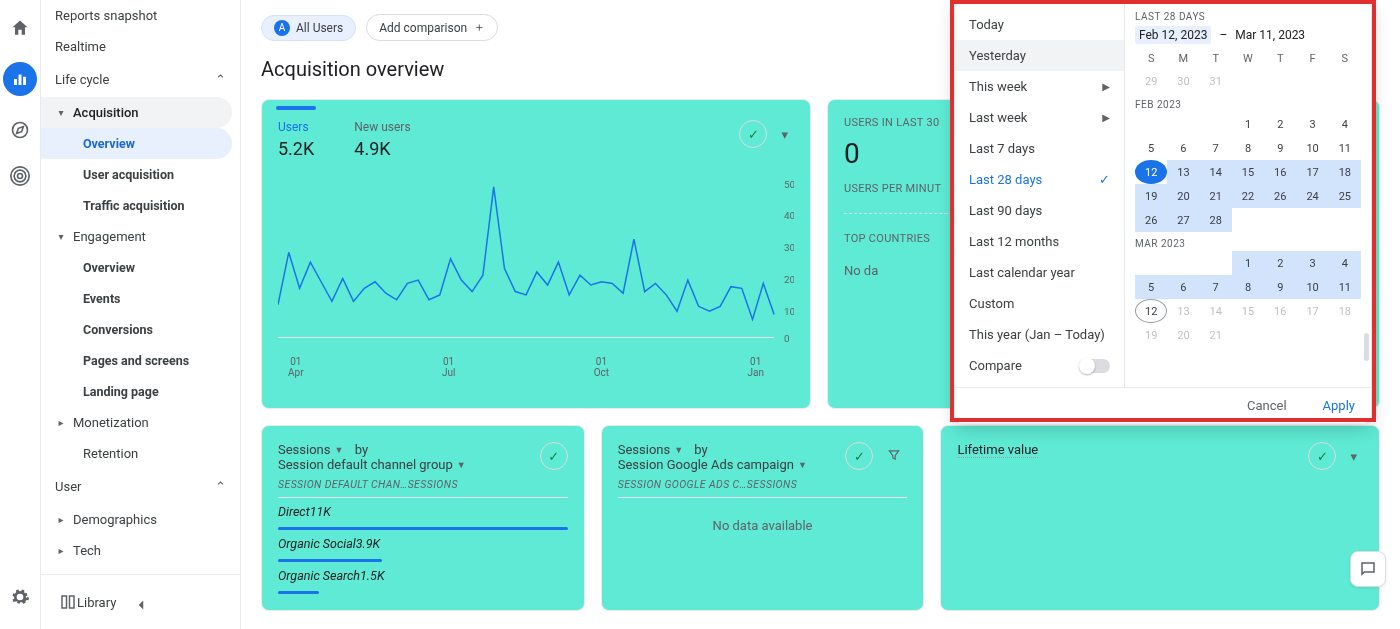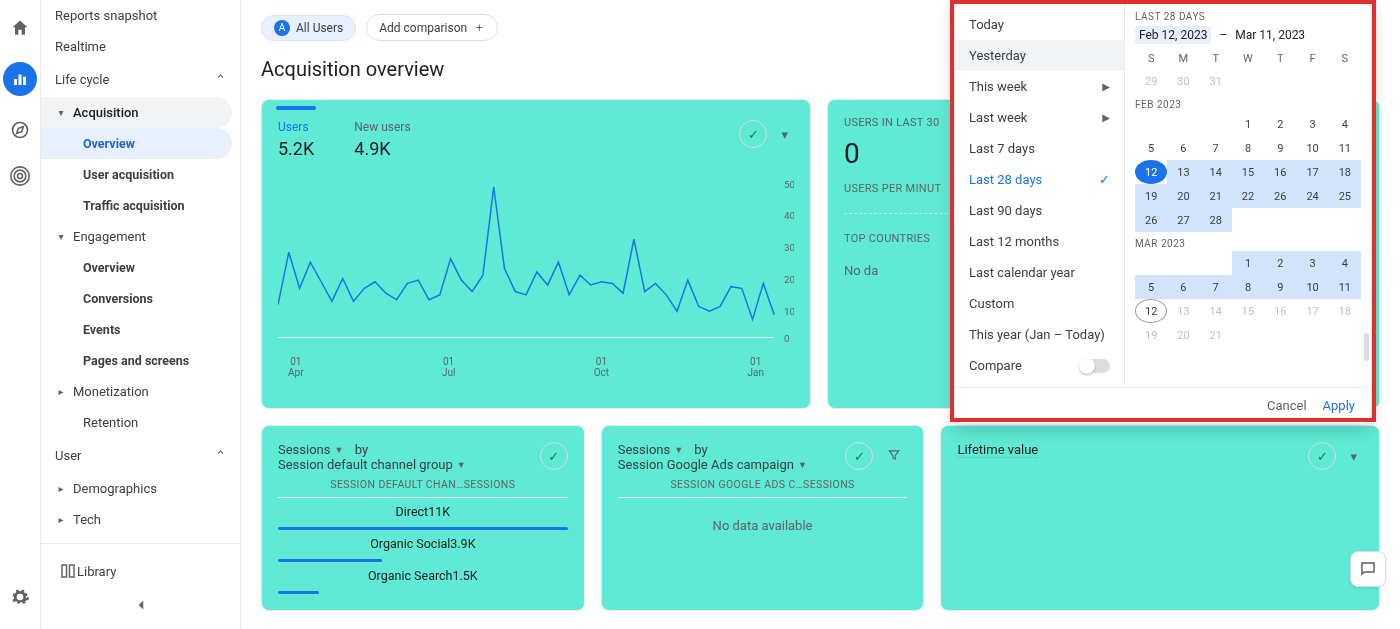--- a/index.html
+++ b/index.html
@@ -137,8 +137,8 @@
         <span>Engagement</span>
       </div>
     <div class="nav-item sub2">Overview</div>
+    <div class="nav-item sub2">Events</div>
     <div class="nav-item sub2">Conversions</div>
-    <div class="nav-item sub2">Events</div>
     <div class="nav-item sub2">Pages and screens</div>
     <div class="nav-item sub">
         <span class="tri">▸</span>

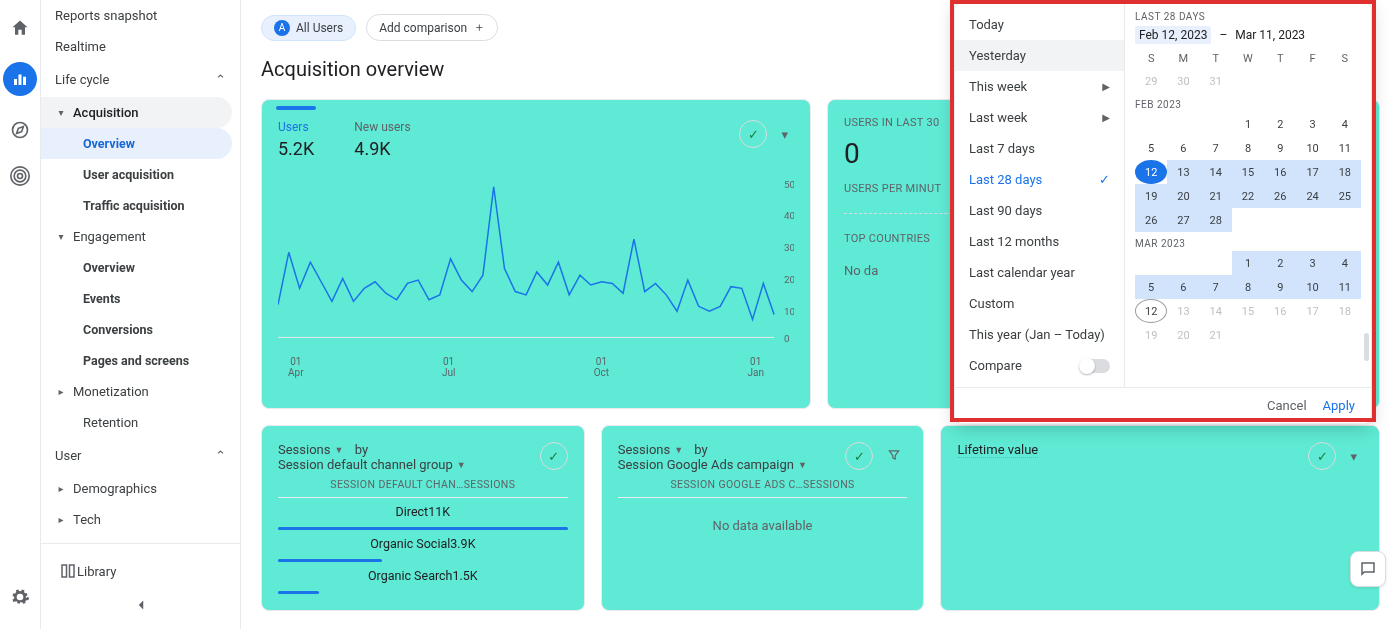--- a/index.html
+++ b/index.html
@@ -140,6 +140,7 @@
     <div class="nav-item sub2">Events</div>
     <div class="nav-item sub2">Conversions</div>
     <div class="nav-item sub2">Pages and screens</div>
+    <div class="nav-item sub2">Landing page</div>
     <div class="nav-item sub">
         <span class="tri">▸</span>
         <span>Monetization</span>

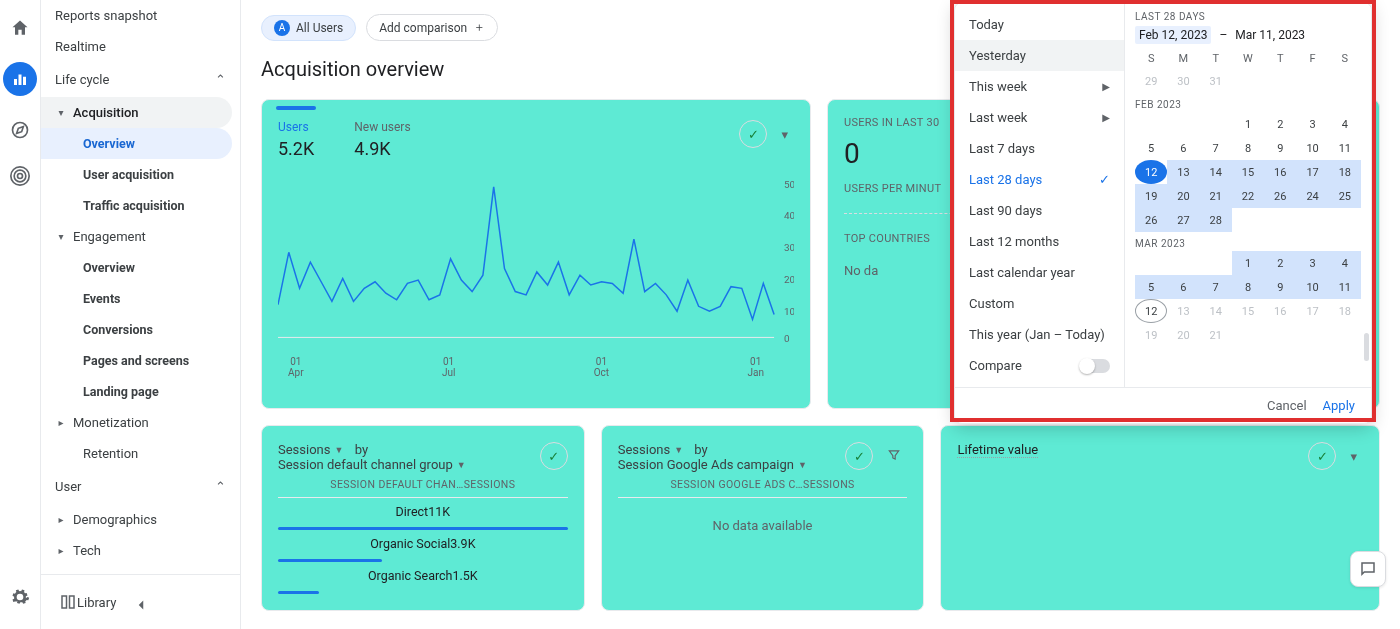--- a/index.html
+++ b/index.html
@@ -74,7 +74,7 @@
 .day.in { background:#d2e3fc;}
 .day.start { background:#1a73e8; color:#fff; border-radius:50%;}
 .day.today { border:1px solid #9aa0a6; border-radius:50%;}
-.ov-foot { display:flex; justify-content:flex-end; gap:16px; padding:10px 16px; border-top:1px solid #e8eaed;}
+.ov-foot { display:flex; justify-content:flex-end; gap:36px; padding:10px 16px; border-top:1px solid #e8eaed;}
 .tbtn { font-size:13px; color:#5f6368; cursor:pointer;}
 .tbtn.primary { color:#1a73e8;}
 .nodata { text-align:center; color:#5f6368; font-size:13px; padding:20px 0;}

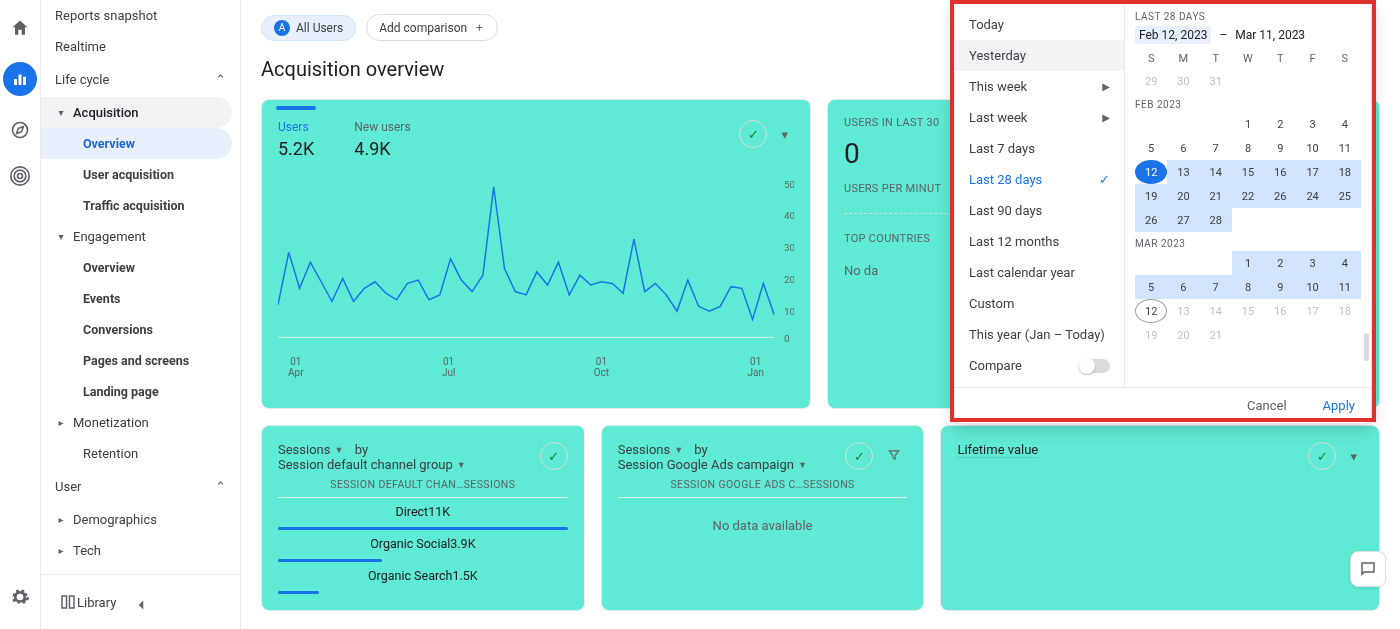--- a/index.html
+++ b/index.html
@@ -44,7 +44,7 @@
 .link { color:#1a73e8; font-size:13px; display:inline-flex; align-items:center; gap:6px; cursor:pointer;}
 .card .foot { position:absolute; bottom:12px; right:16px;}
 .card.c2, .card.c3 { height:310px;}
-.table-card .row { display:flex; justify-content:center; padding:6px 0; font-size:12.5px;}
+.table-card .row { display:flex; justify-content:flex-start; padding:6px 0; font-size:12.5px;font-style:italic;}
 .table-card .thead { font-size:10.5px; color:#5f6368; letter-spacing:.4px; border-bottom:1px solid #e8eaed; padding-bottom:6px;}
 .bar { height:3px; background:#1a73e8; margin-top:2px; border-radius:2px;}
 .sel-line { display:flex; align-items:center; gap:4px; font-size:13px; color:#3c4043;}

